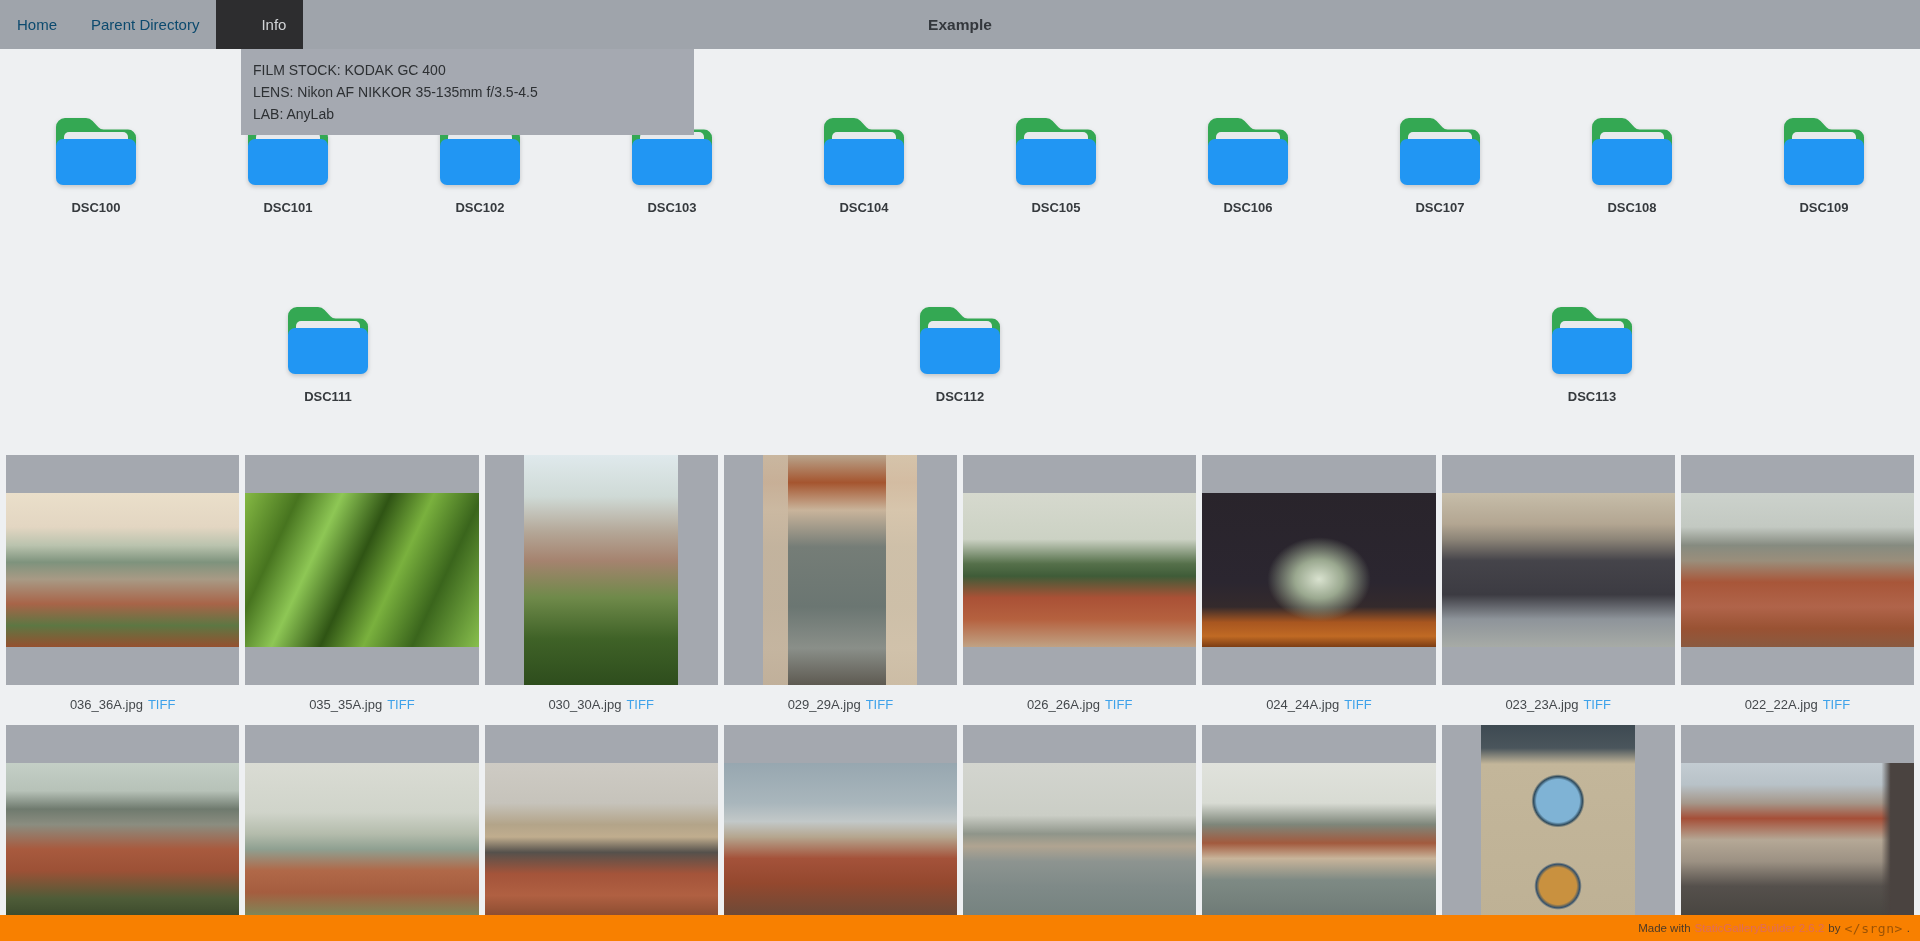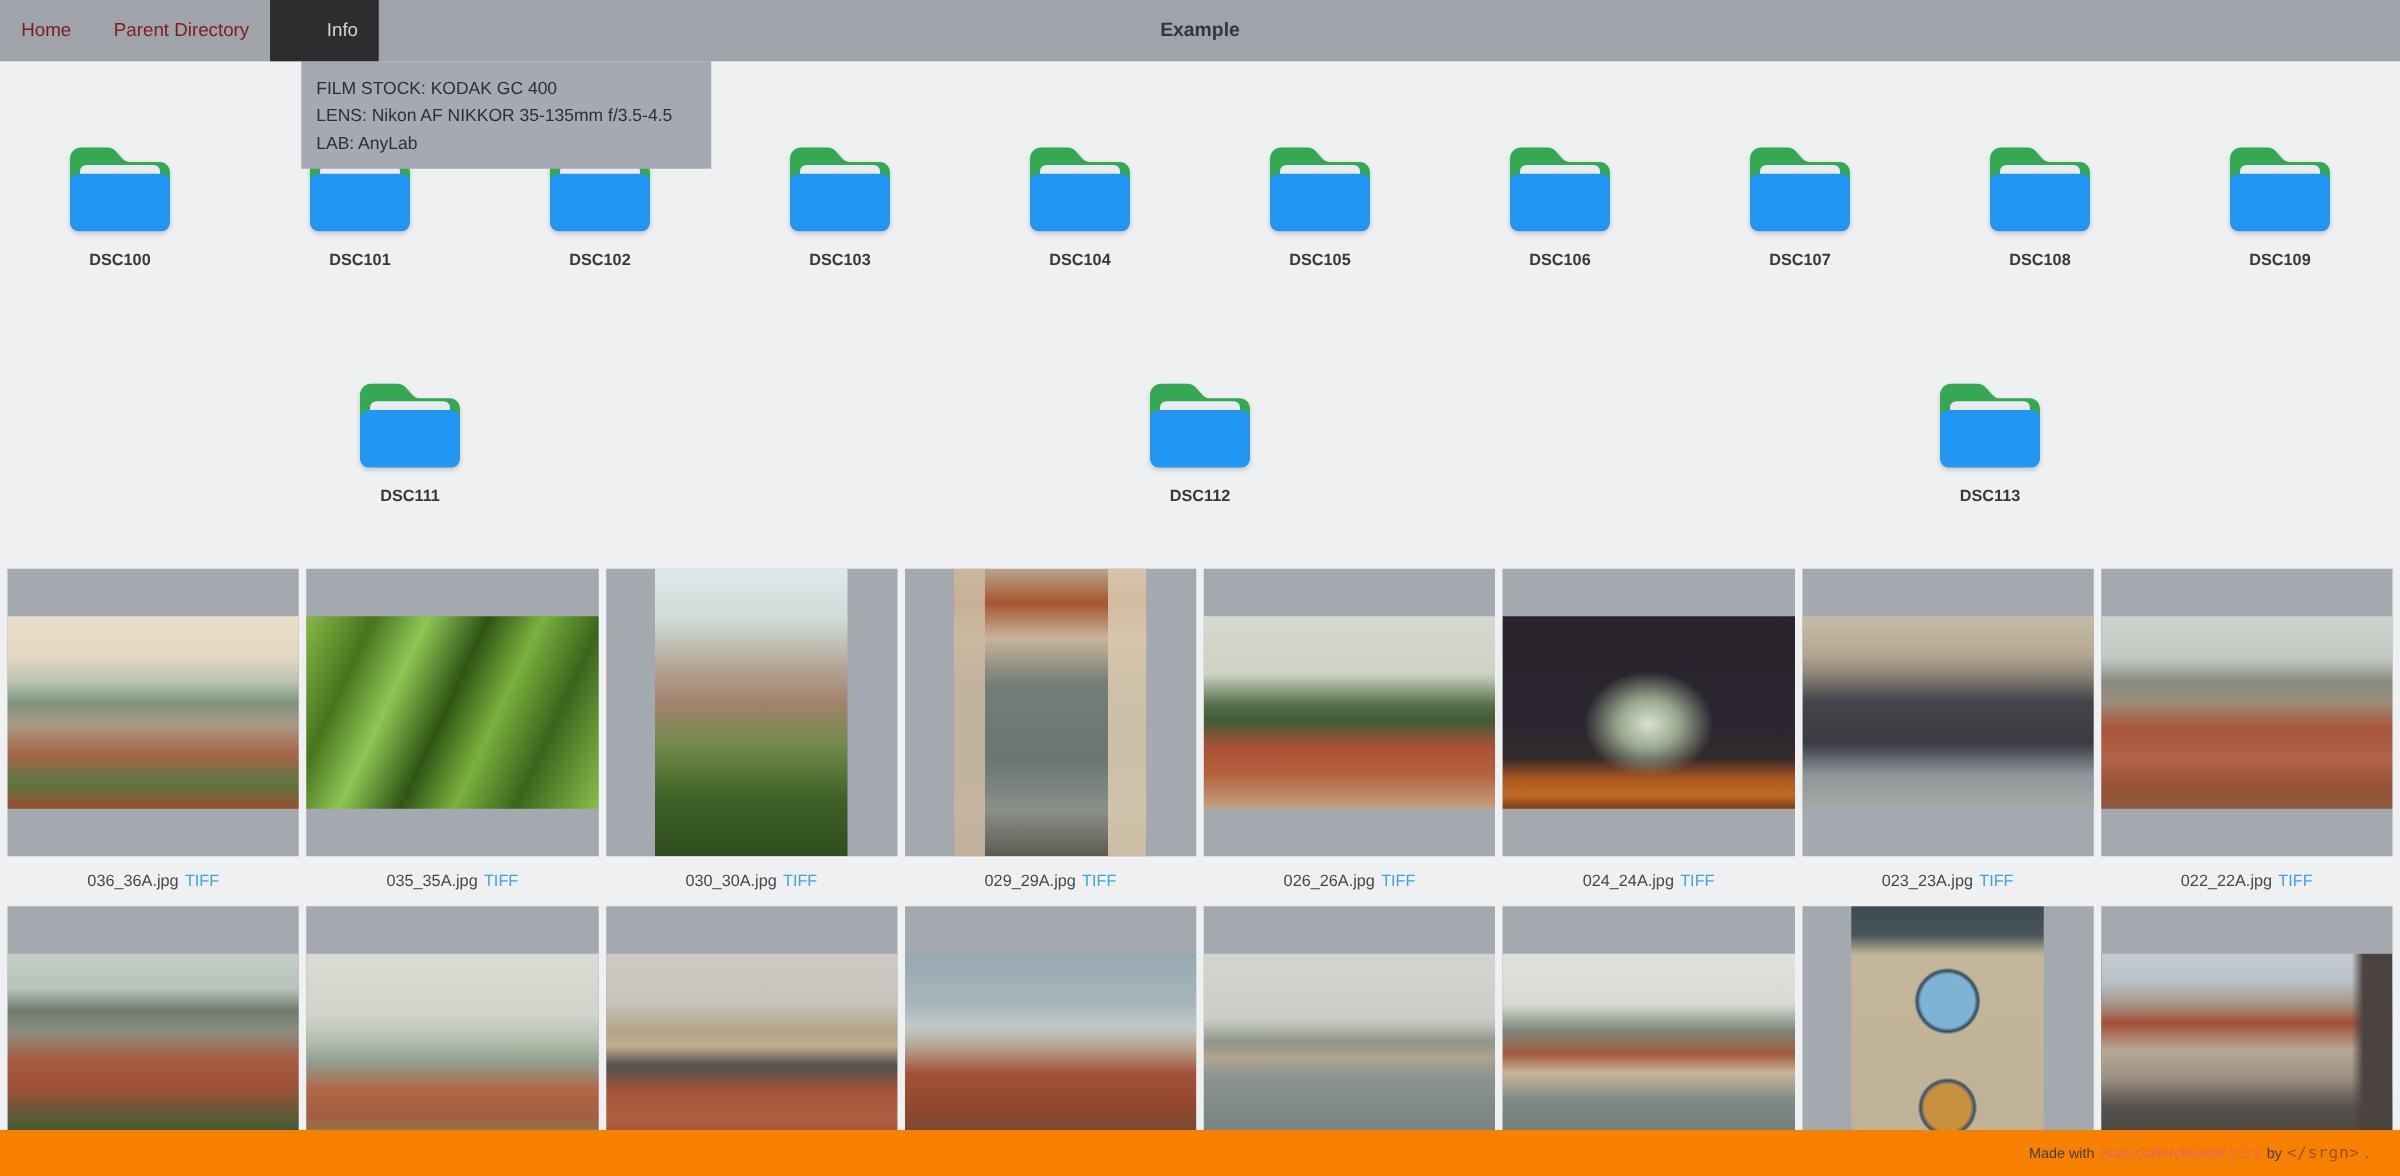--- a/index.html
+++ b/index.html
@@ -16,7 +16,7 @@
   }
   .nav-item {
     display:flex; align-items:center; padding:0 17px;
-    font-size:15px; color:#7f1d1d; cursor:pointer; white-space:nowrap;
+    font-size:15px; color:#0c4a6e; cursor:pointer; white-space:nowrap;
   }
   .nav-item.active { background:#2d2d2f; color:#d2d4d7;padding-left:45px; }
   .nav-title {

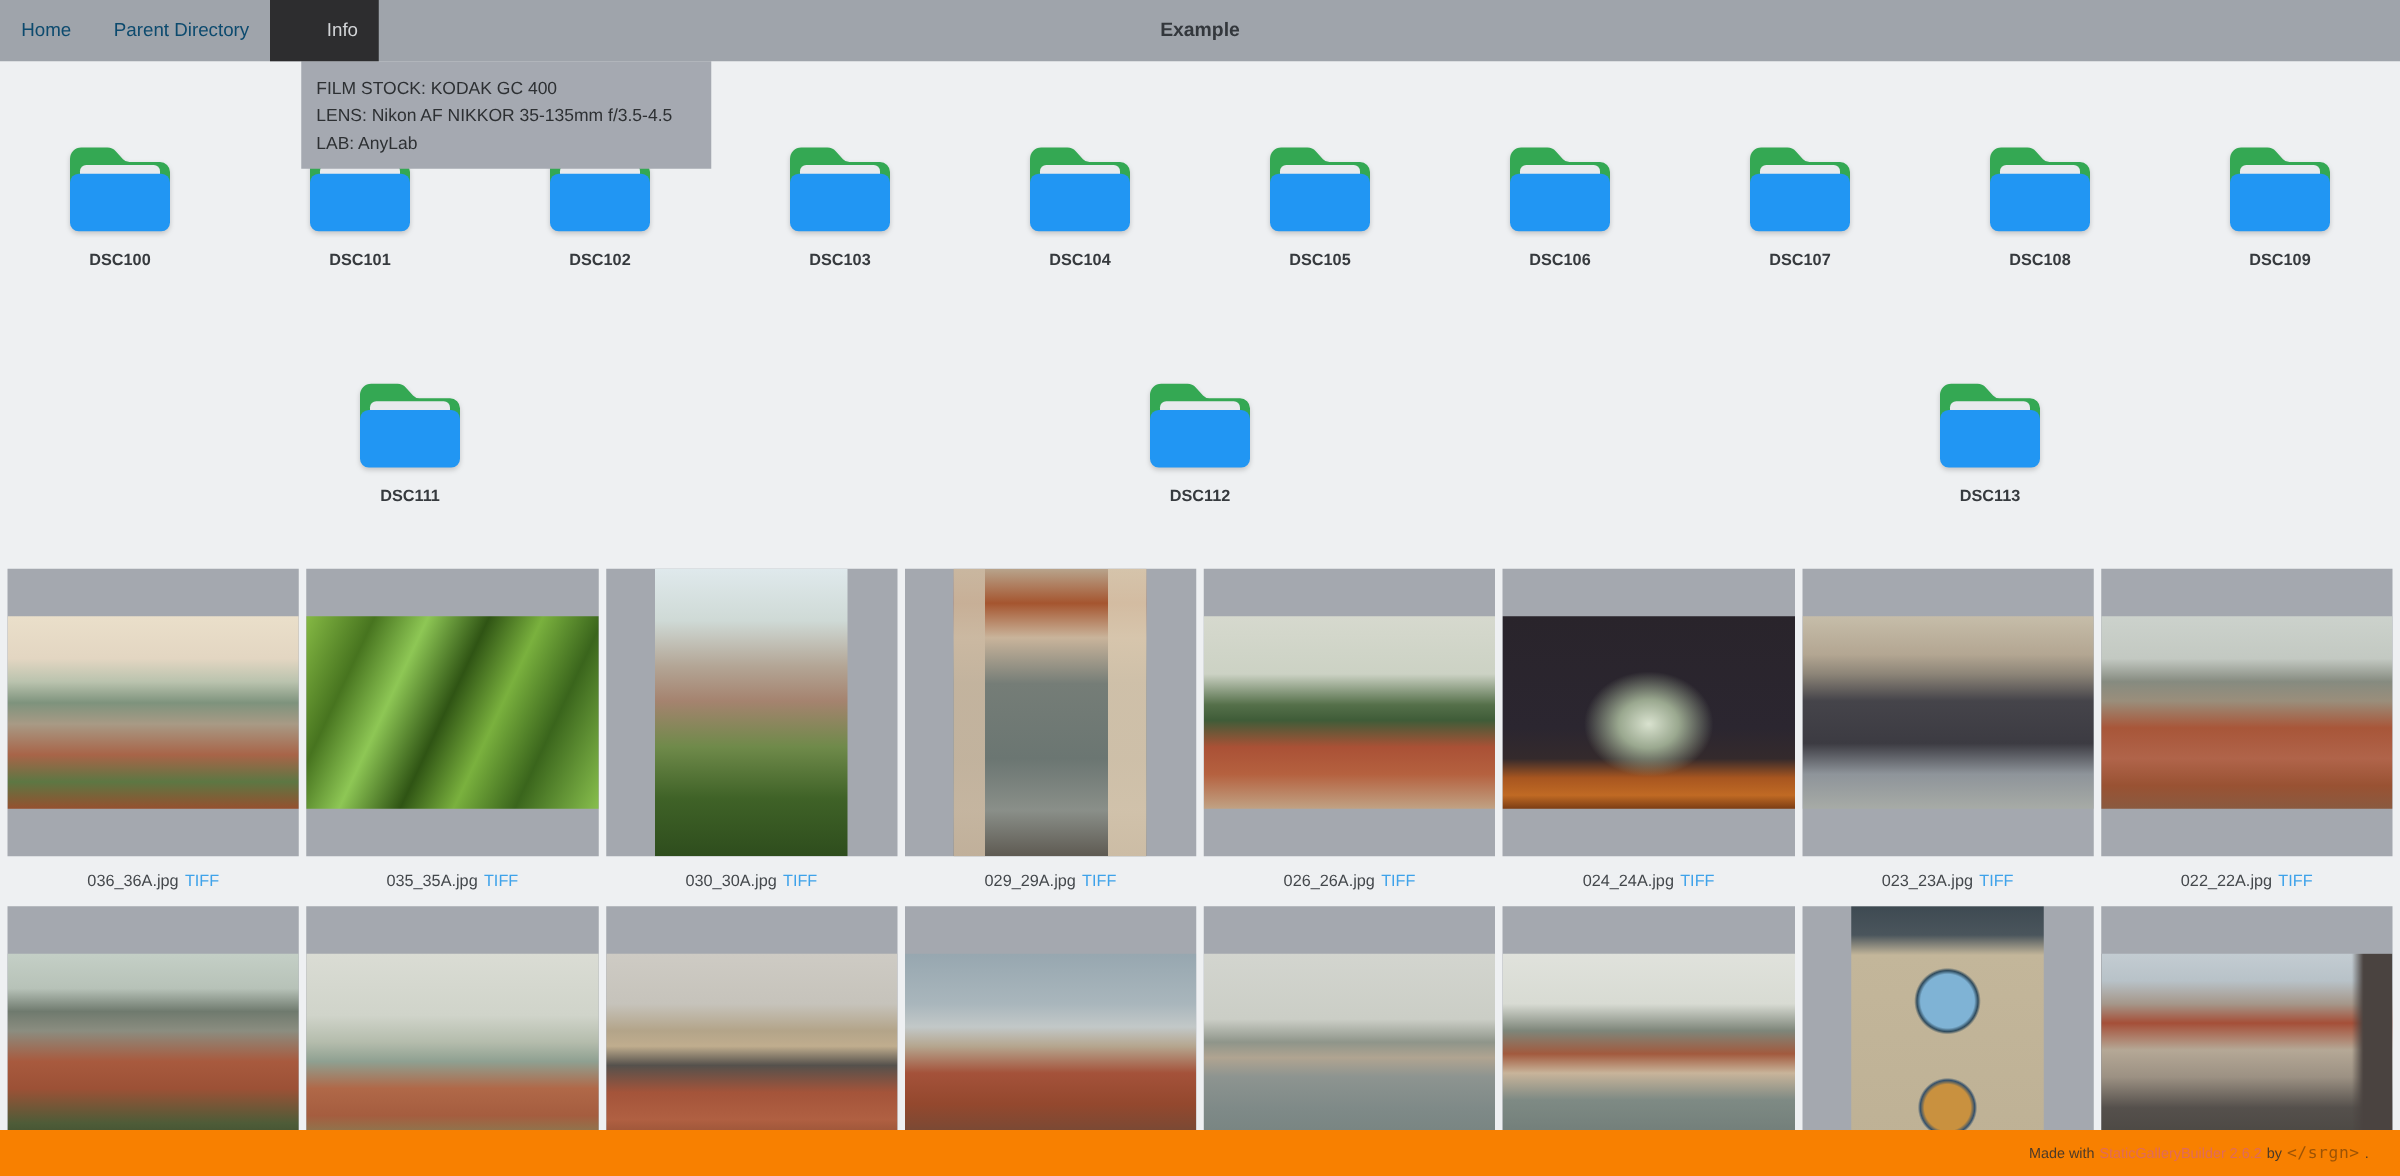--- a/index.html
+++ b/index.html
@@ -26,7 +26,7 @@
 
   
   .info-tooltip {
-    position:absolute; left:241px; top:49px; width:328px;
+    position:absolute; left:241px; top:49px; width:453px;
     background:#a5a9b1; padding:10px 12px; z-index:25;
     font-size:14px; line-height:22px; color:#2d3033; white-space:nowrap;
   }

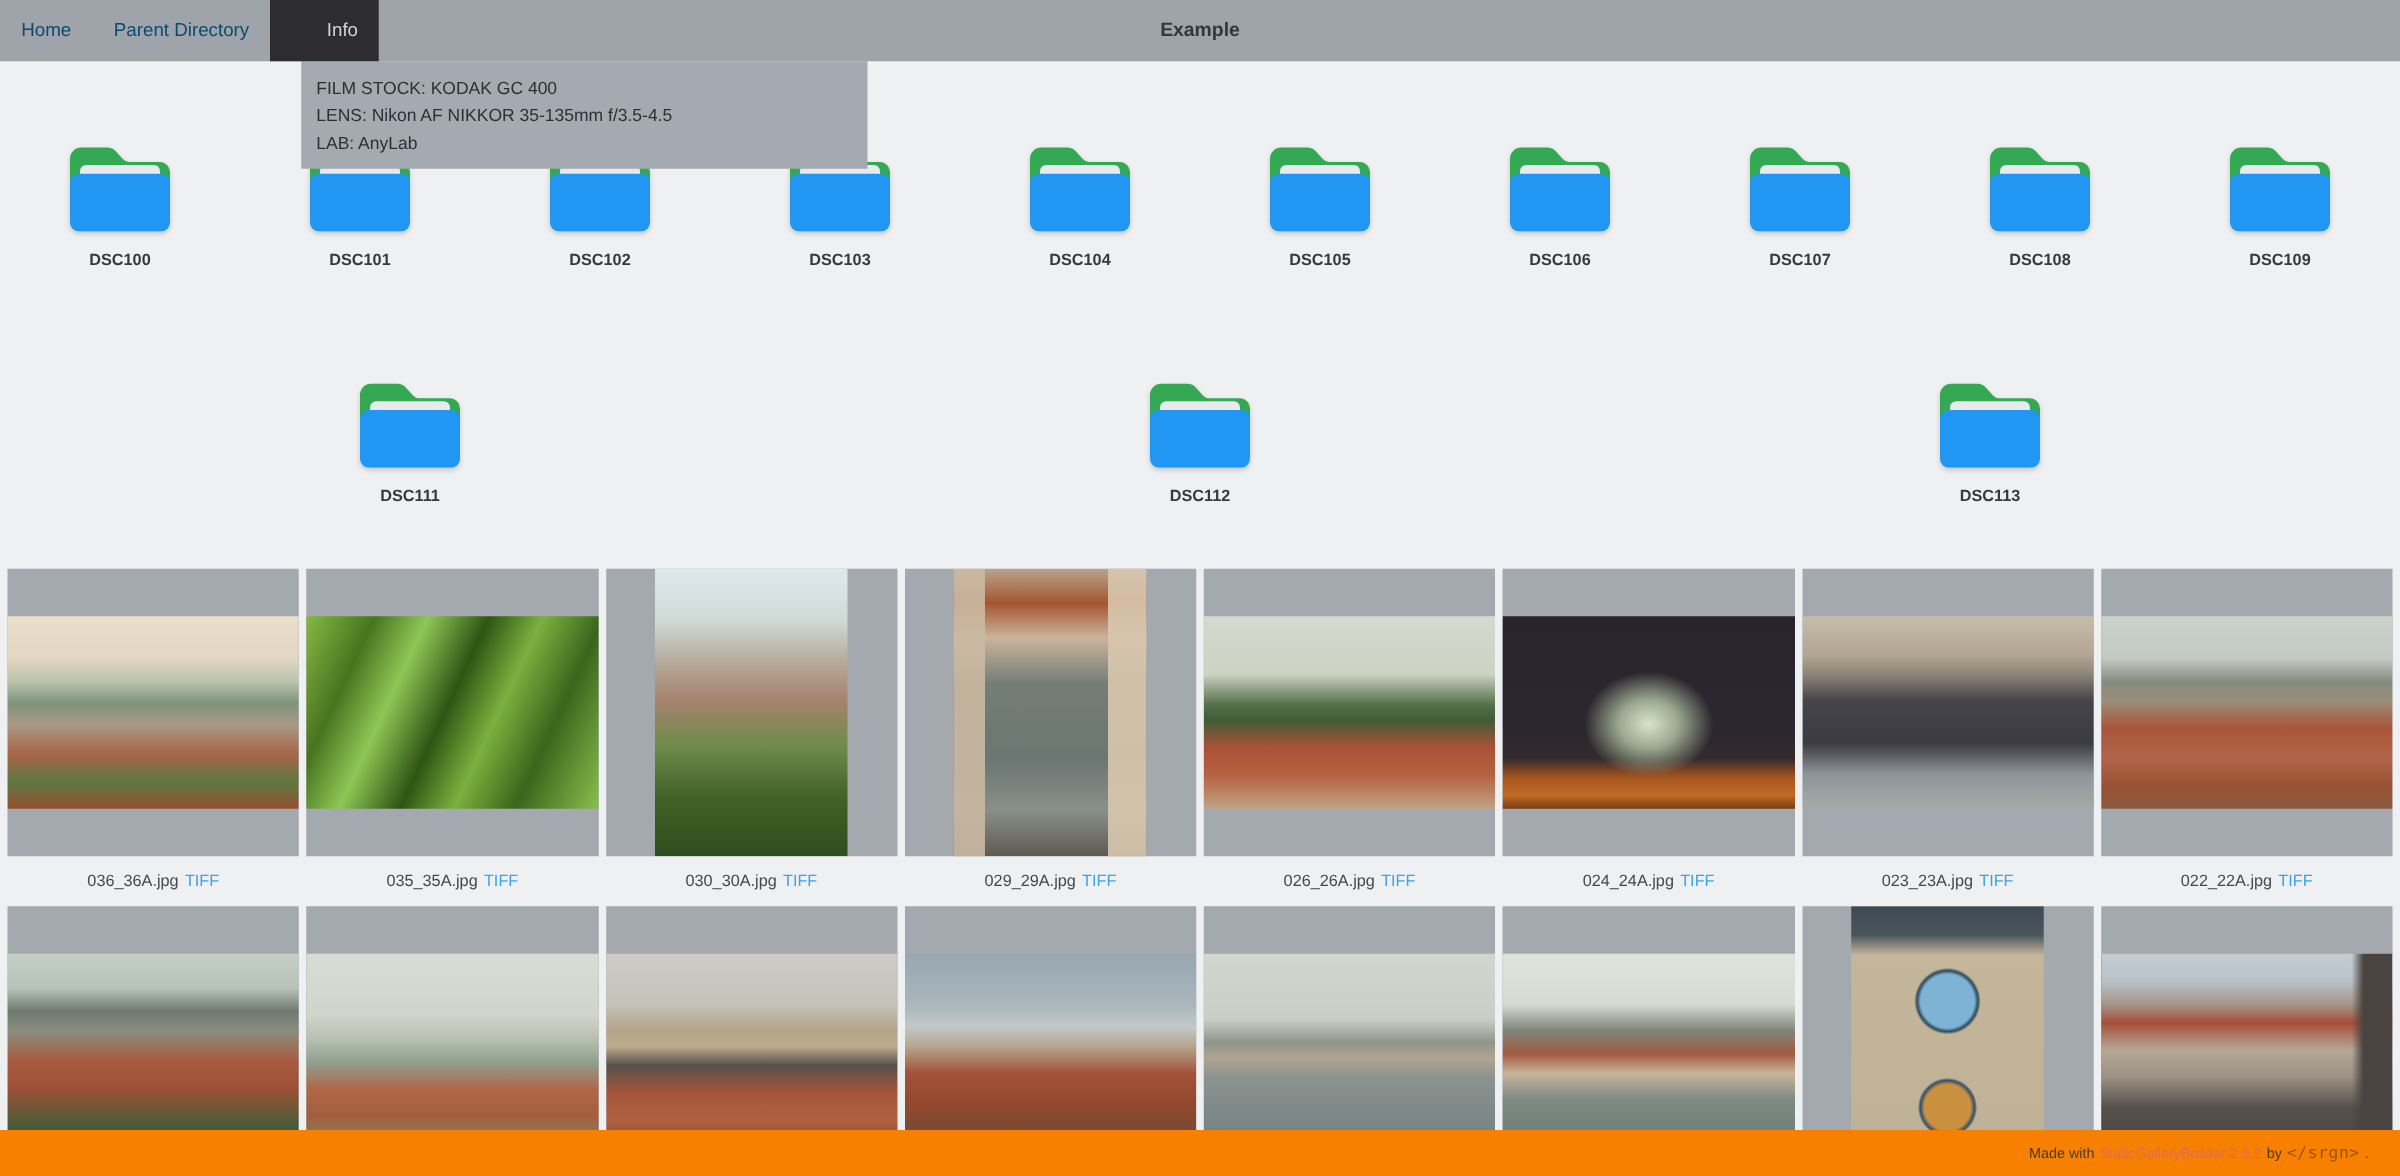--- a/index.html
+++ b/index.html
@@ -96,10 +96,10 @@
 
   
   .footer {
-    position:absolute; left:0; bottom:0; width:100%; height:37px;
+    position:absolute; left:0; bottom:0; width:100%; height:26px;
     background:#f88000; z-index:40;
     display:flex; align-items:center; justify-content:flex-end;
-    padding-right:25px; gap:4px; font-size:11.5px; color:#4c3a28;
+    padding-right:10px; gap:4px; font-size:11.5px; color:#4c3a28;
   }
   .footer-link { color:#e06a5a; text-decoration:none; cursor:pointer; }
   .srgn-logo {

